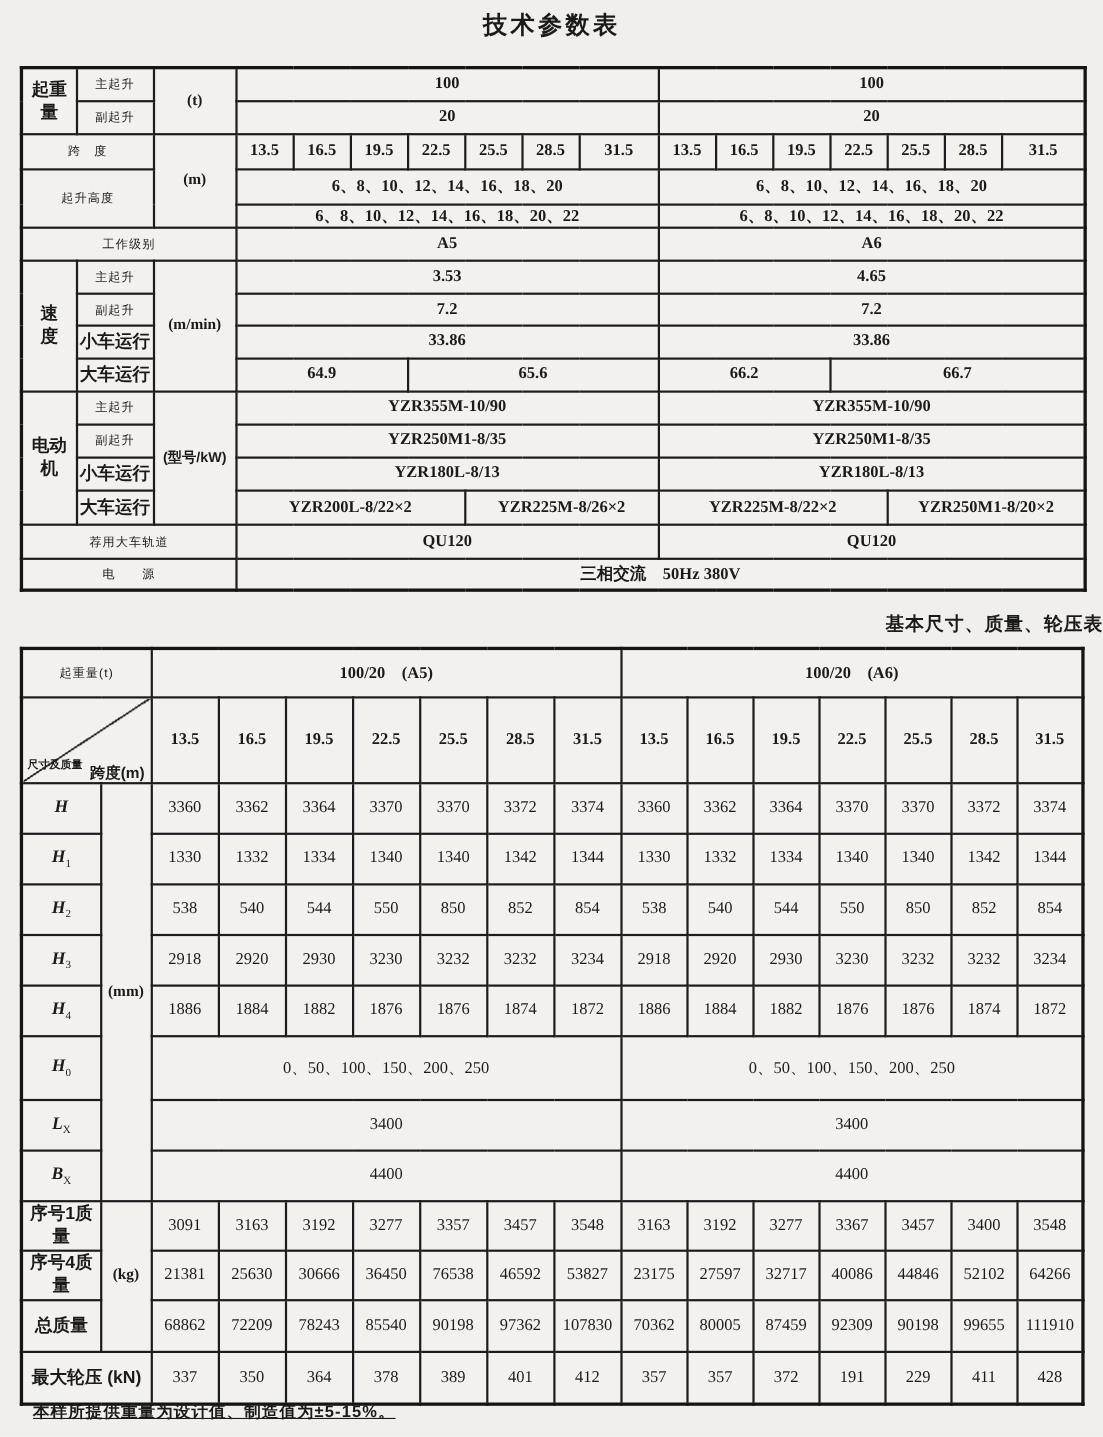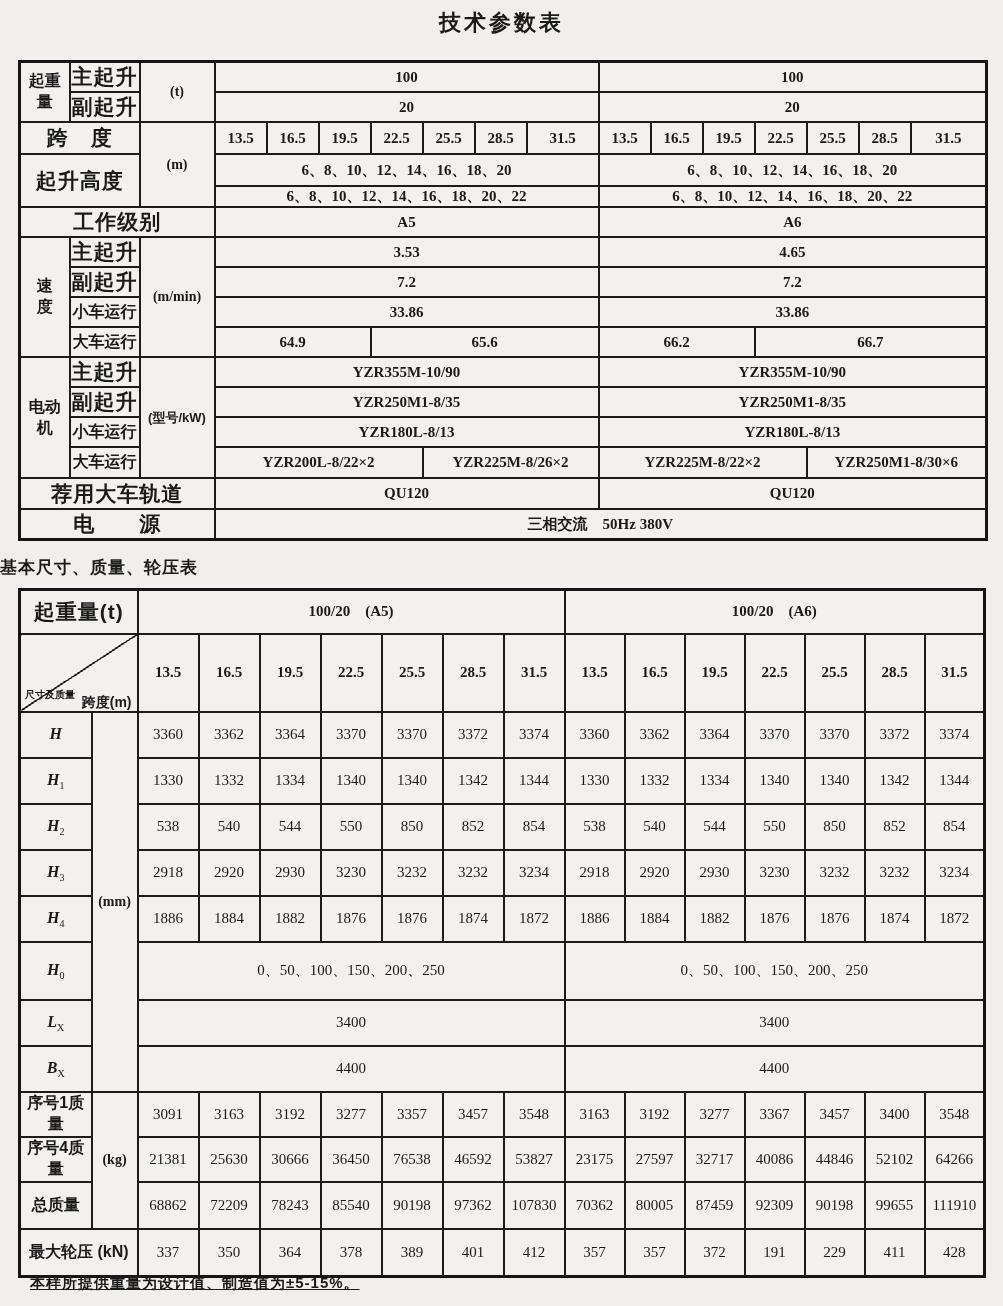--- a/index.html
+++ b/index.html
@@ -37,7 +37,7 @@
   }
   #t1,#t2{border:3px solid #151515;}
   
-  .lbl{font-family:"Liberation Sans",sans-serif;font-weight:bold;font-size:21px;letter-spacing:1px;margin-top:12px;}
+  .lbl{font-family:"Liberation Sans",sans-serif;font-weight:normal;font-size:11px;letter-spacing:1px;margin-top:12px;}
   .lbl-sm{font-family:"Liberation Sans",sans-serif;font-weight:bold;font-size:16px;letter-spacing:0;}
   
   .v{font-family:"Liberation Serif",serif;font-size:15px;}

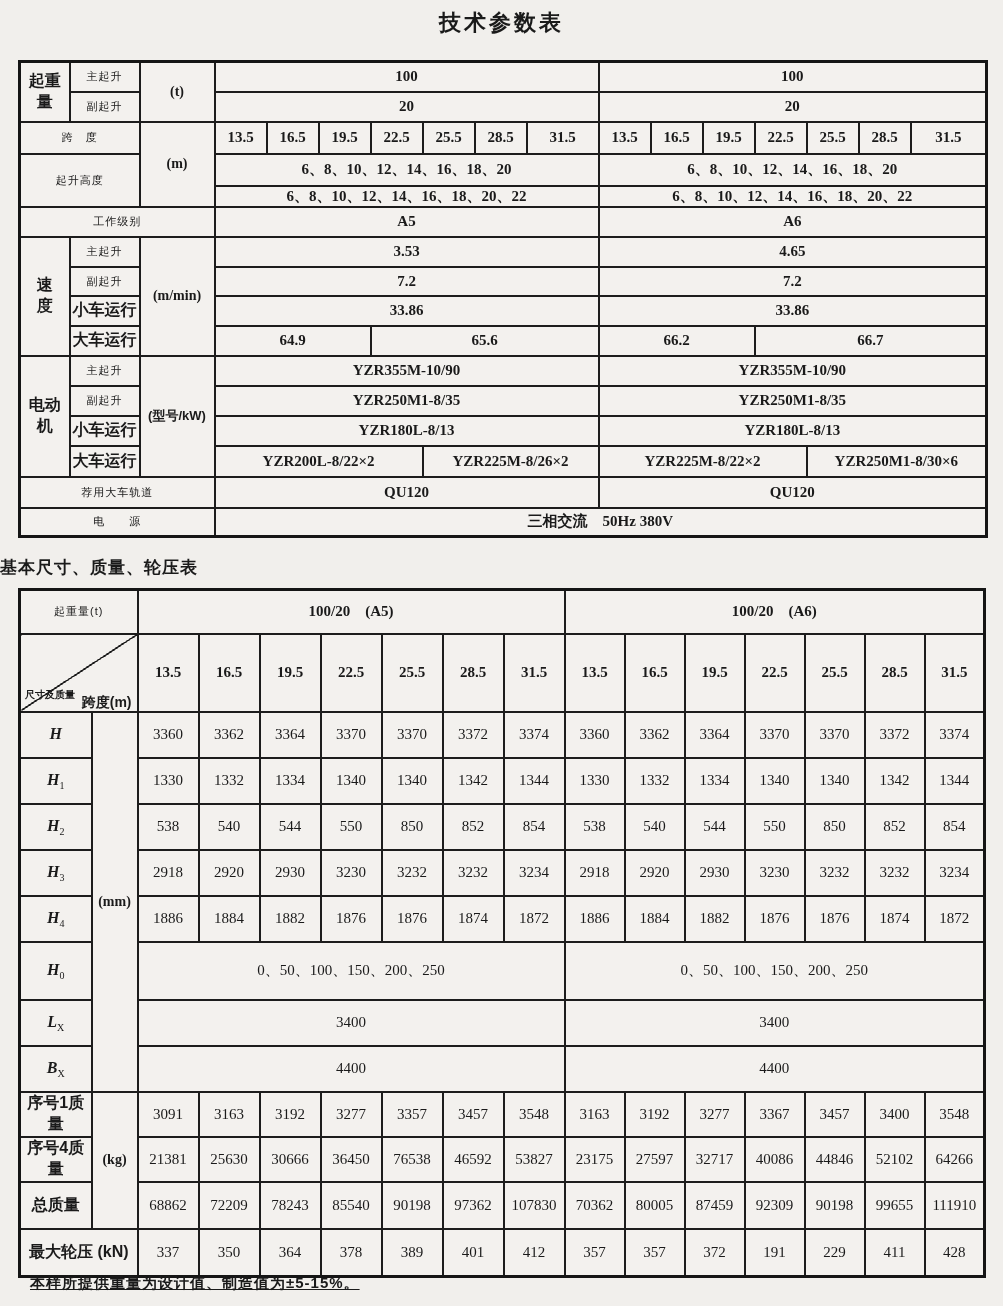--- a/index.html
+++ b/index.html
@@ -175,7 +175,7 @@
     <td class="vb" colspan="4">YZR200L-8/22×2</td>
     <td class="vb" colspan="3">YZR225M-8/26×2</td>
     <td class="vb" colspan="4">YZR225M-8/22×2</td>
-    <td class="vb" colspan="3">YZR250M1-8/30×6</td>
+    <td class="vb" colspan="3">YZR250M1-8/20×2</td>
   </tr>
   <tr style="height:31px">
     <td class="lbl" colspan="3">荐用大车轨道</td>

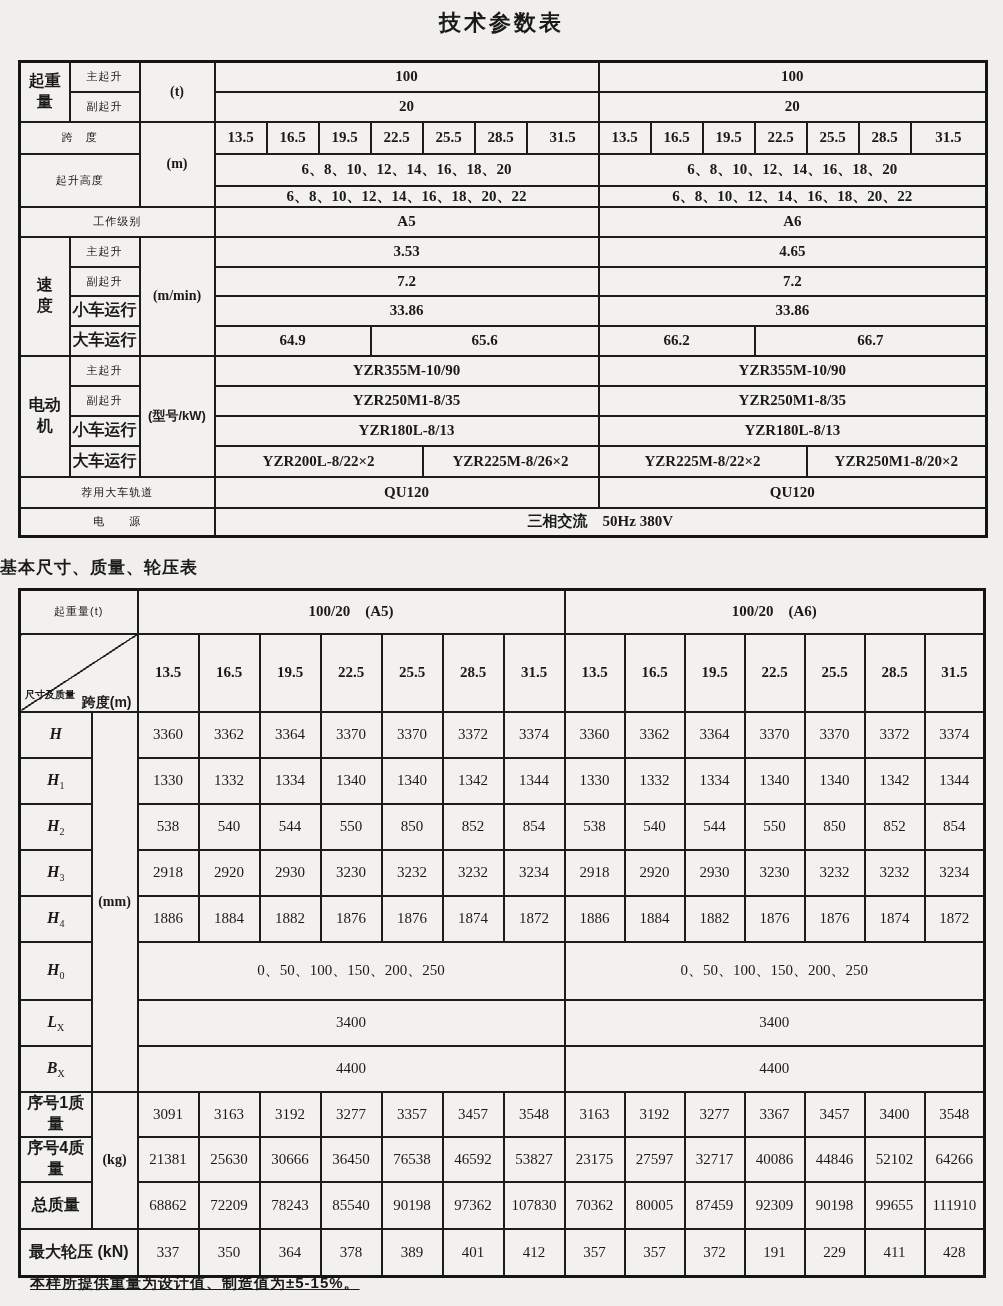--- a/index.html
+++ b/index.html
@@ -17,7 +17,7 @@
   }
   .sub-title{
     position:absolute;left:0;top:556px;width:1003px;
-    text-align:left;font-size:17px;font-weight:bold;letter-spacing:1px;
+    text-align:right;font-size:17px;font-weight:bold;letter-spacing:1px;
   }
   .footnote{
     position:absolute;left:30px;top:1274px;

